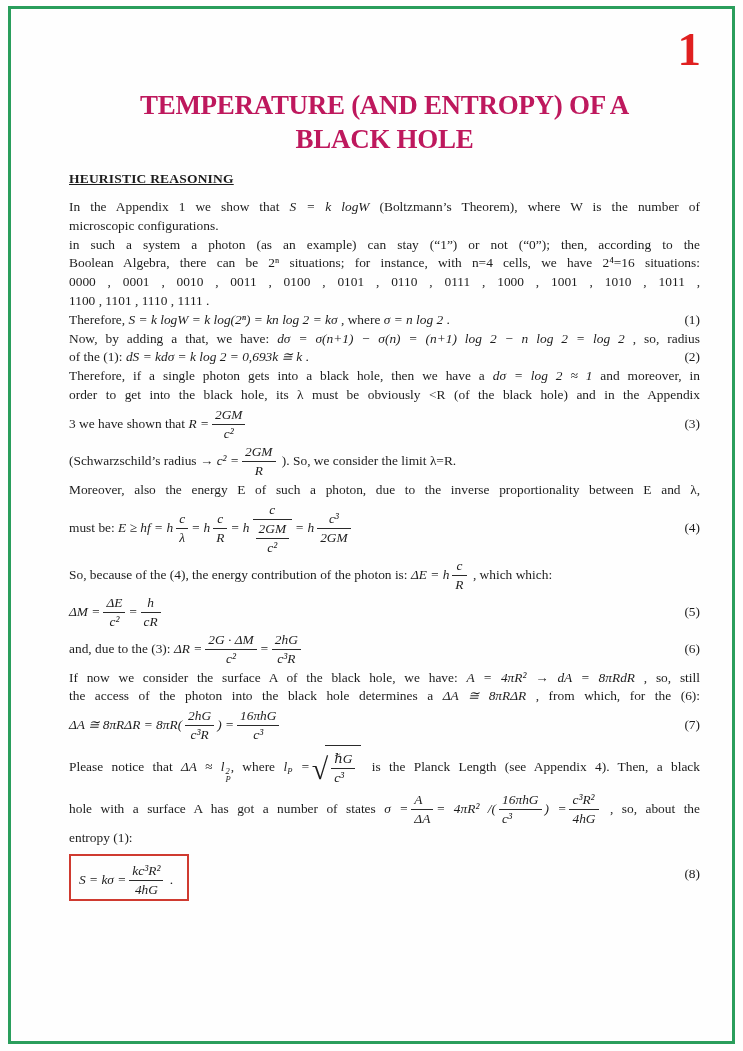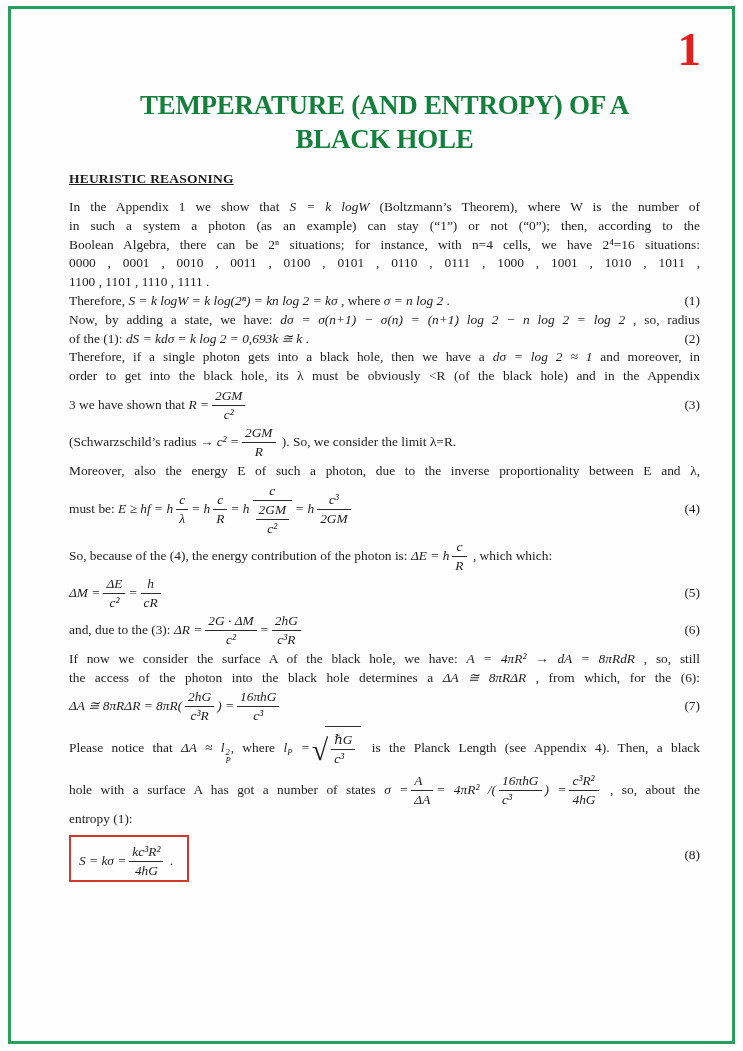--- a/index.html
+++ b/index.html
@@ -18,7 +18,7 @@
   }
   .content { position:absolute; left:69px; top:0; width:631px; }
   .title {
-    margin:88px 0 0 0; text-align:center; color:#15803d;
+    margin:88px 0 0 0; text-align:center; color:#be185d;
     font-size:27px; font-weight:bold; line-height:34px; letter-spacing:-0.3px;
   }
   .heading {

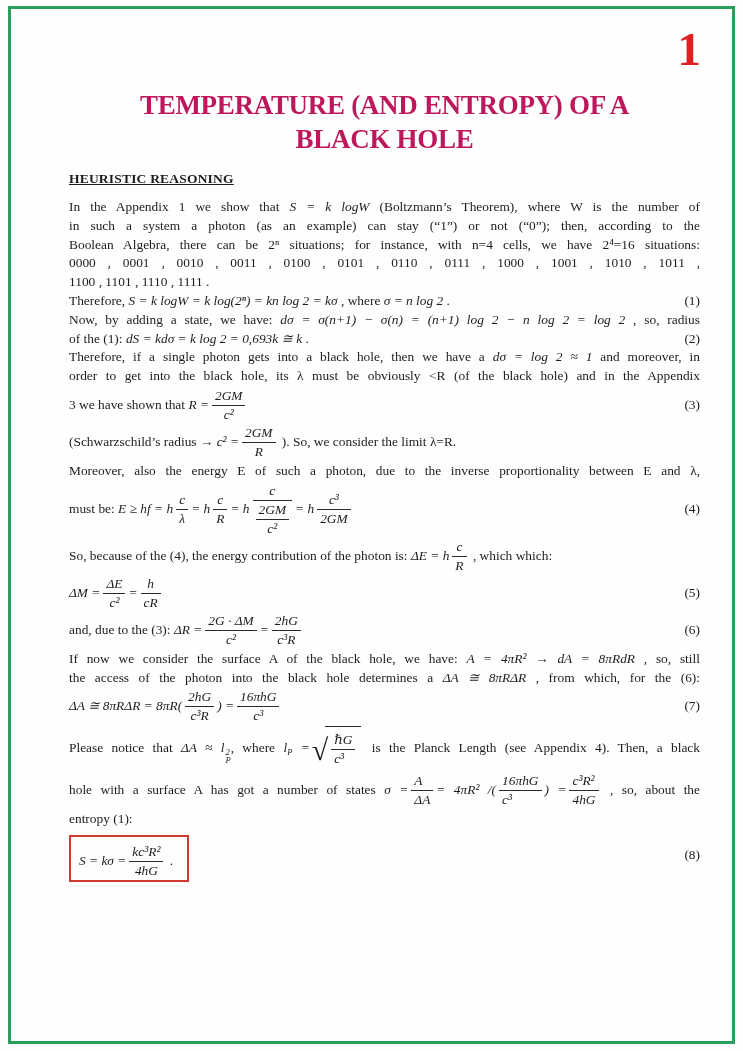--- a/index.html
+++ b/index.html
@@ -66,6 +66,7 @@
     <div class="body">
 
       <div class="jline"><span>In the Appendix 1 we show that </span><span class="math">S = k logW</span><span> (Boltzmann’s Theorem), where W is the number of</span></div>
+      <div class="pline">microscopic configurations.</div>
 
       <div class="jline">in such a system a photon (as an example) can stay (“1”) or not (“0”); then, according to the</div>
       <div class="jline">Boolean Algebra, there can be 2ⁿ situations; for instance, with n=4 cells, we have 2⁴=16 situations:</div>

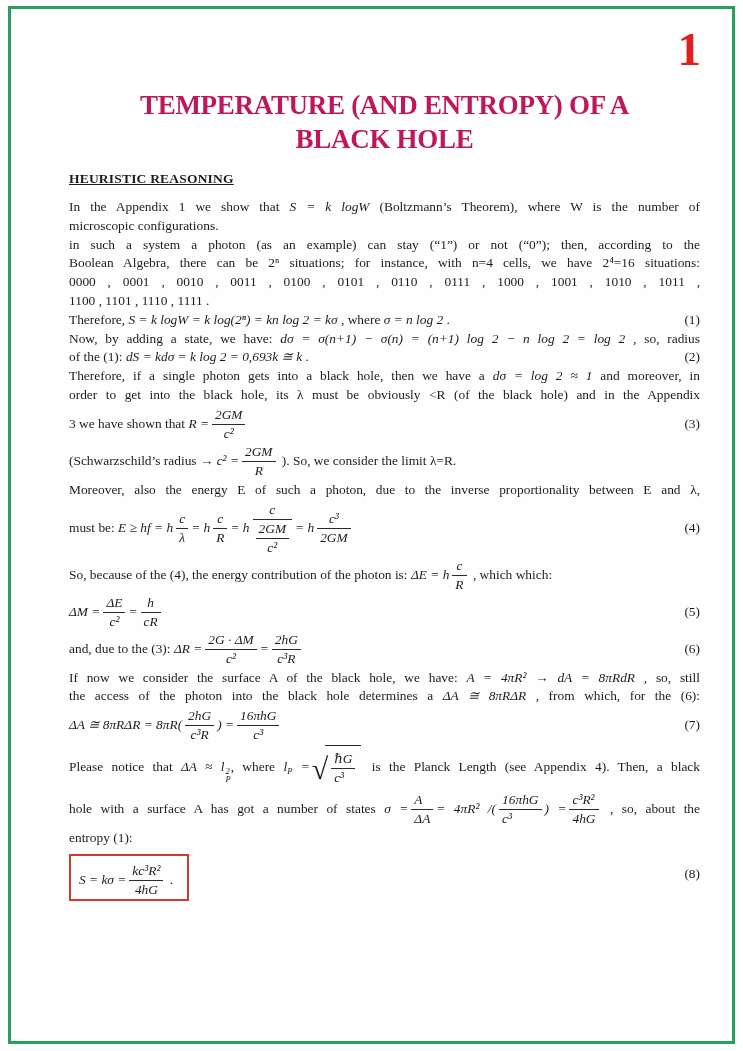--- a/index.html
+++ b/index.html
@@ -78,7 +78,7 @@
         <div class="eqnum">(1)</div>
       </div>
 
-      <div class="jline"><span>Now, by adding a state, we have: </span><span class="math">dσ = σ(n+1) − σ(n) = (n+1) log 2 − n log 2 = log 2</span><span> , so, radius</span></div>
+      <div class="jline"><span>Now, by adding a that, we have: </span><span class="math">dσ = σ(n+1) − σ(n) = (n+1) log 2 − n log 2 = log 2</span><span> , so, radius</span></div>
       <div class="eqline">
         <div><span>of the (1): </span><span class="math">dS = kdσ = k log 2 = 0,693k ≅ k</span><span> .</span></div>
         <div class="eqnum">(2)</div>

